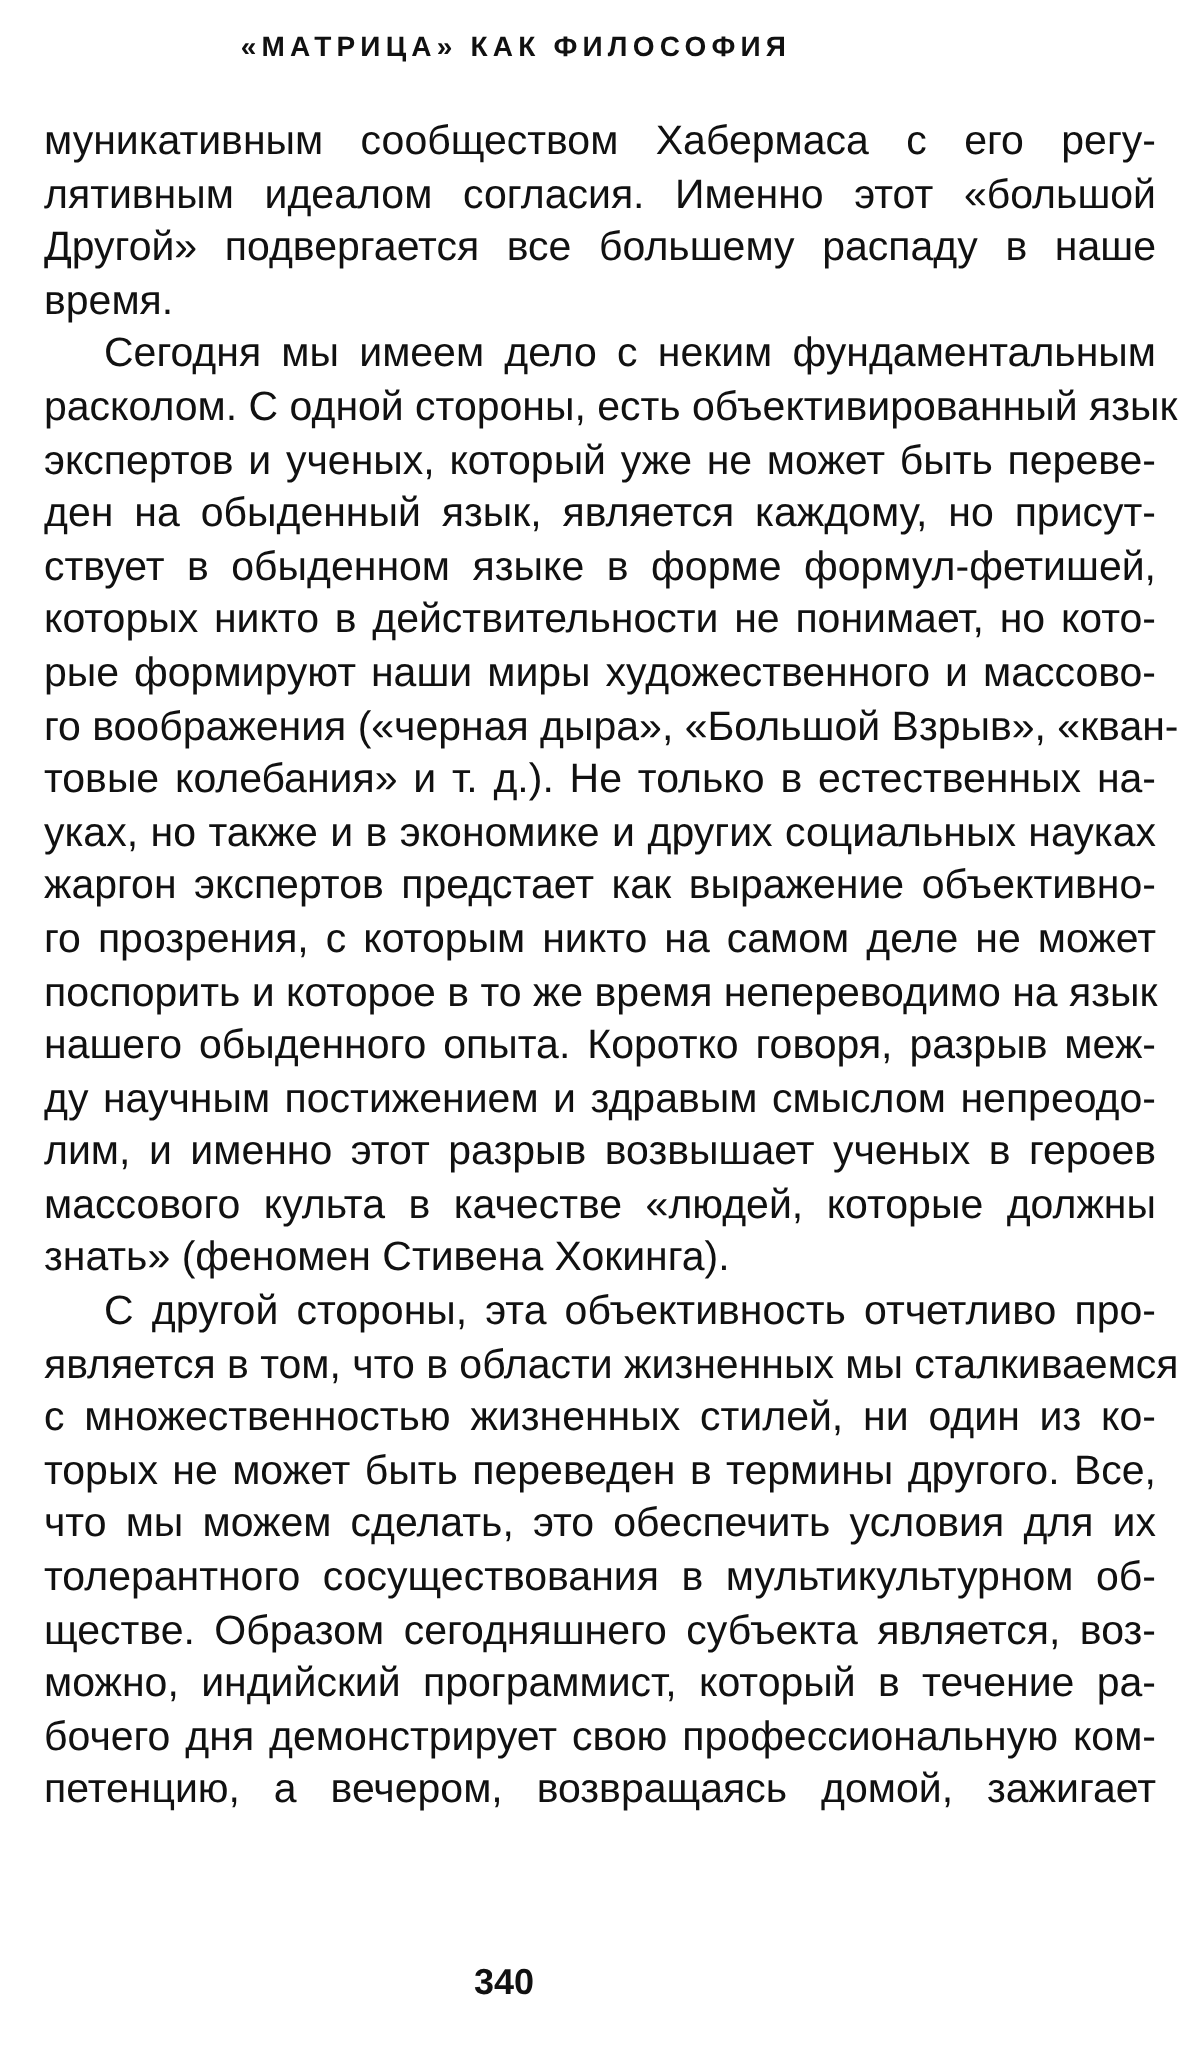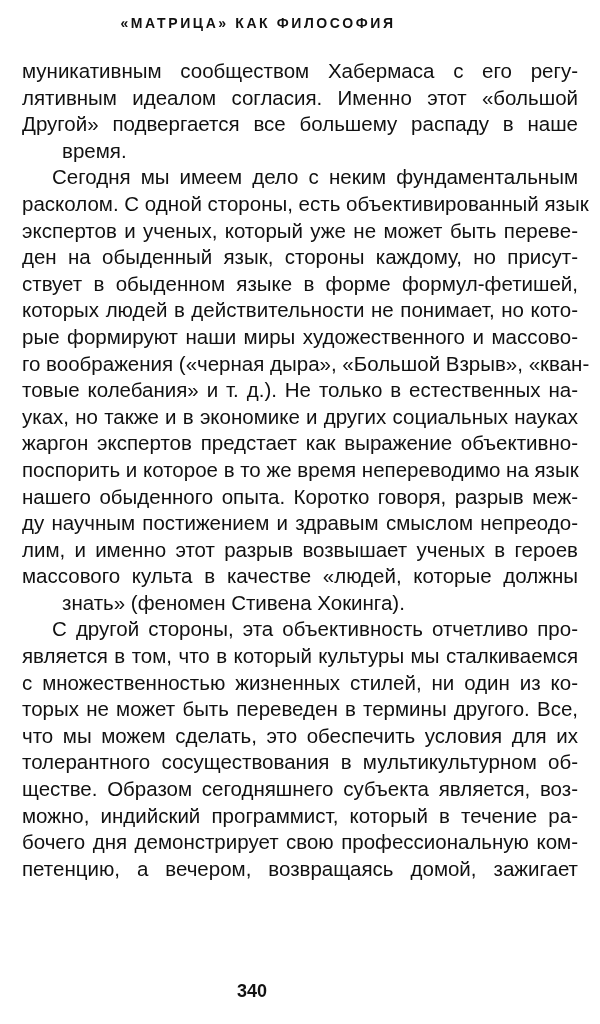--- a/index.html
+++ b/index.html
@@ -18,7 +18,7 @@
     display: block; text-align: justify; text-align-last: justify;
     white-space: nowrap; height: 26.6px; overflow: visible;
   }
-  .line.last { text-align-last: left; margin-left: 40px; }
+  .line.last { text-align-last: left; }
   .line.indent { padding-left: 30px; }
   .page-number {
     position: absolute; top: 981px; left: 0; width: 504px; text-align: center;

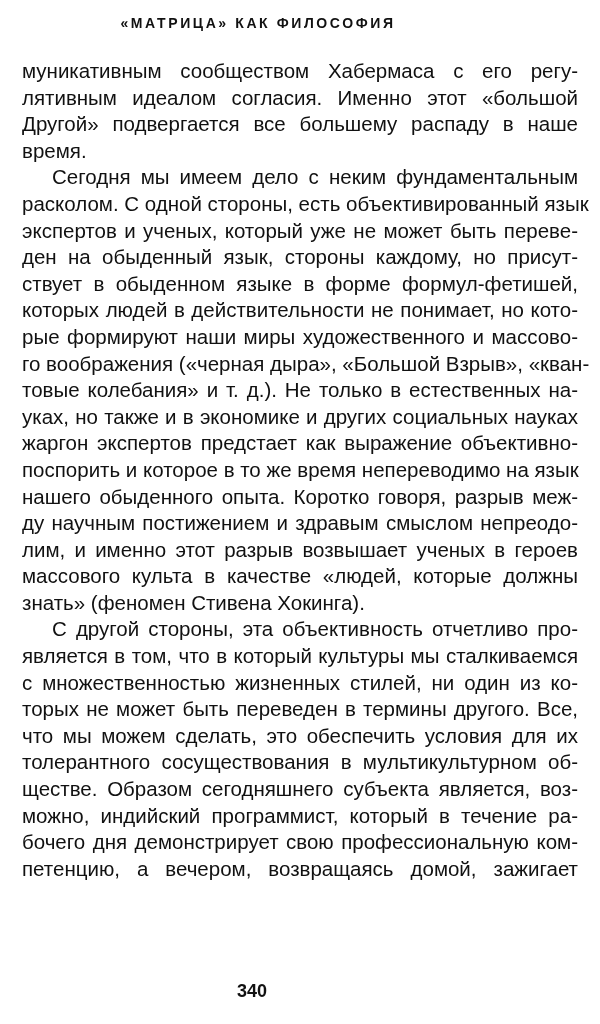--- a/index.html
+++ b/index.html
@@ -43,7 +43,7 @@
     <span class="line indent">Сегодня мы имеем дело с неким фундаментальным</span>
     <span class="line">расколом. С одной стороны, есть объективированный язык</span>
     <span class="line">экспертов и ученых, который уже не может быть переве-</span>
-    <span class="line">ден на обыденный язык, стороны каждому, но присут-</span>
+    <span class="line">ден на обыденный язык, является каждому, но присут-</span>
     <span class="line">ствует в обыденном языке в форме формул-фетишей,</span>
     <span class="line">которых людей в действительности не понимает, но кото-</span>
     <span class="line">рые формируют наши миры художественного и массово-</span>

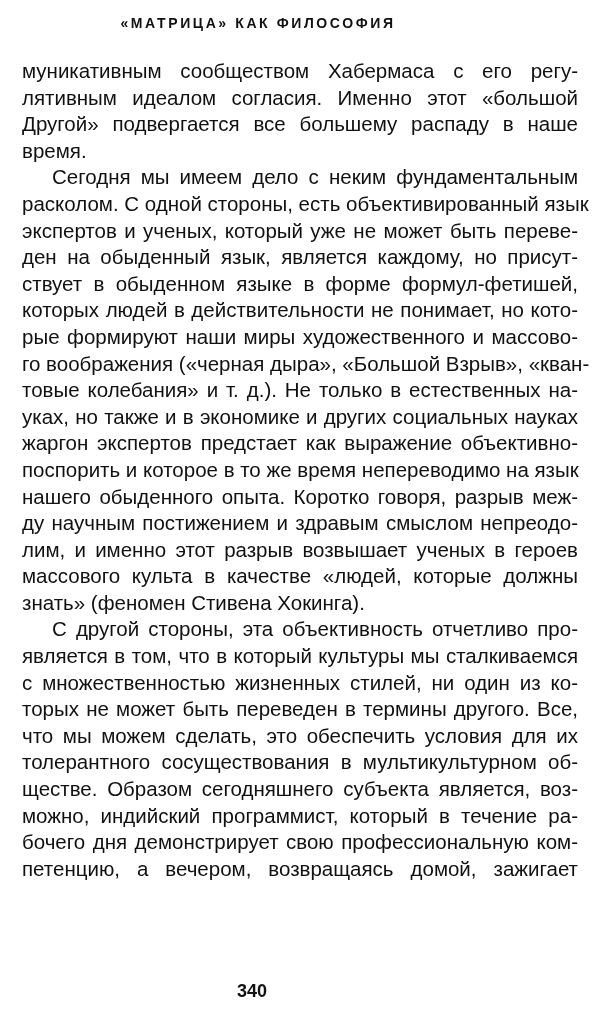--- a/index.html
+++ b/index.html
@@ -45,7 +45,7 @@
     <span class="line">экспертов и ученых, который уже не может быть переве-</span>
     <span class="line">ден на обыденный язык, является каждому, но присут-</span>
     <span class="line">ствует в обыденном языке в форме формул-фетишей,</span>
-    <span class="line">которых людей в действительности не понимает, но кото-</span>
+    <span class="line">которых никто в действительности не понимает, но кото-</span>
     <span class="line">рые формируют наши миры художественного и массово-</span>
     <span class="line">го воображения («черная дыра», «Большой Взрыв», «кван-</span>
     <span class="line">товые колебания» и т. д.). Не только в естественных на-</span>

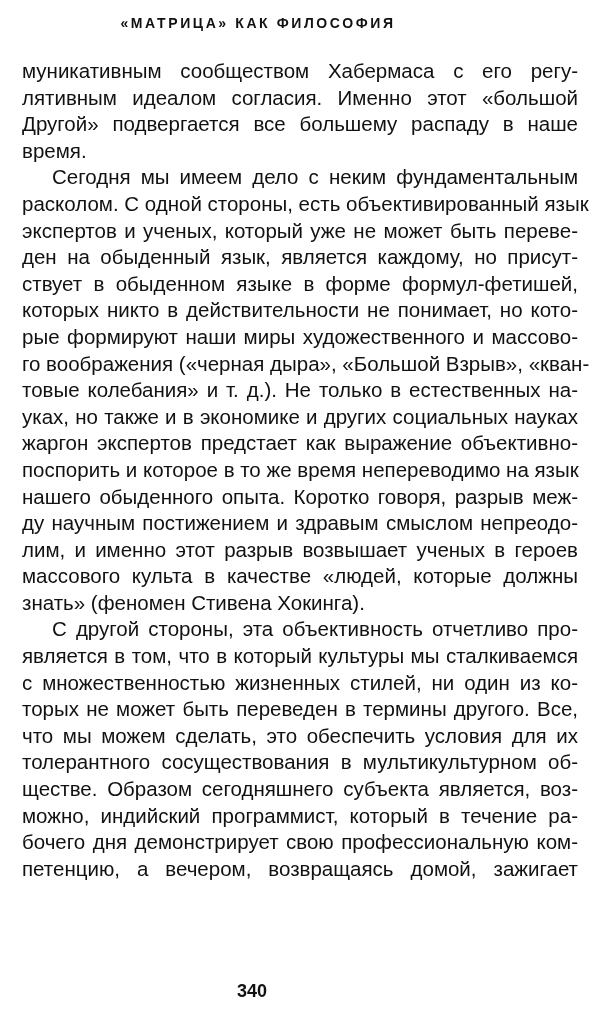--- a/index.html
+++ b/index.html
@@ -51,6 +51,7 @@
     <span class="line">товые колебания» и т. д.). Не только в естественных на-</span>
     <span class="line">уках, но также и в экономике и других социальных науках</span>
     <span class="line">жаргон экспертов предстает как выражение объективно-</span>
+    <span class="line">го прозрения, с которым никто на самом деле не может</span>
     <span class="line">поспорить и которое в то же время непереводимо на язык</span>
     <span class="line">нашего обыденного опыта. Коротко говоря, разрыв меж-</span>
     <span class="line">ду научным постижением и здравым смыслом непреодо-</span>

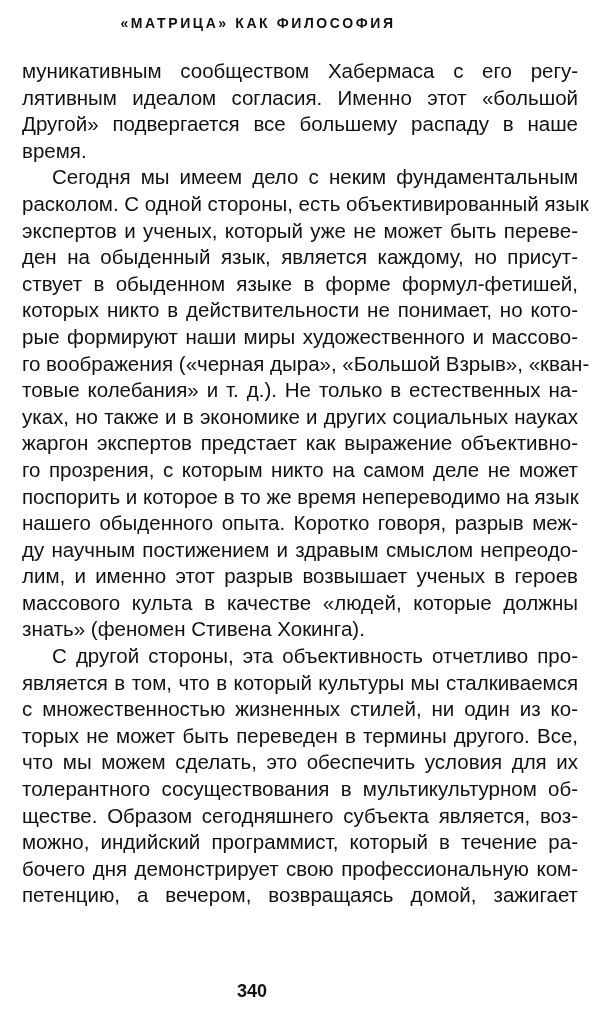--- a/index.html
+++ b/index.html
@@ -62,7 +62,7 @@
 
   <div>
     <span class="line indent">С другой стороны, эта объективность отчетливо про-</span>
-    <span class="line">является в том, что в который культуры мы сталкиваемся</span>
+    <span class="line">является в том, что в области жизненных мы сталкиваемся</span>
     <span class="line">с множественностью жизненных стилей, ни один из ко-</span>
     <span class="line">торых не может быть переведен в термины другого. Все,</span>
     <span class="line">что мы можем сделать, это обеспечить условия для их</span>

